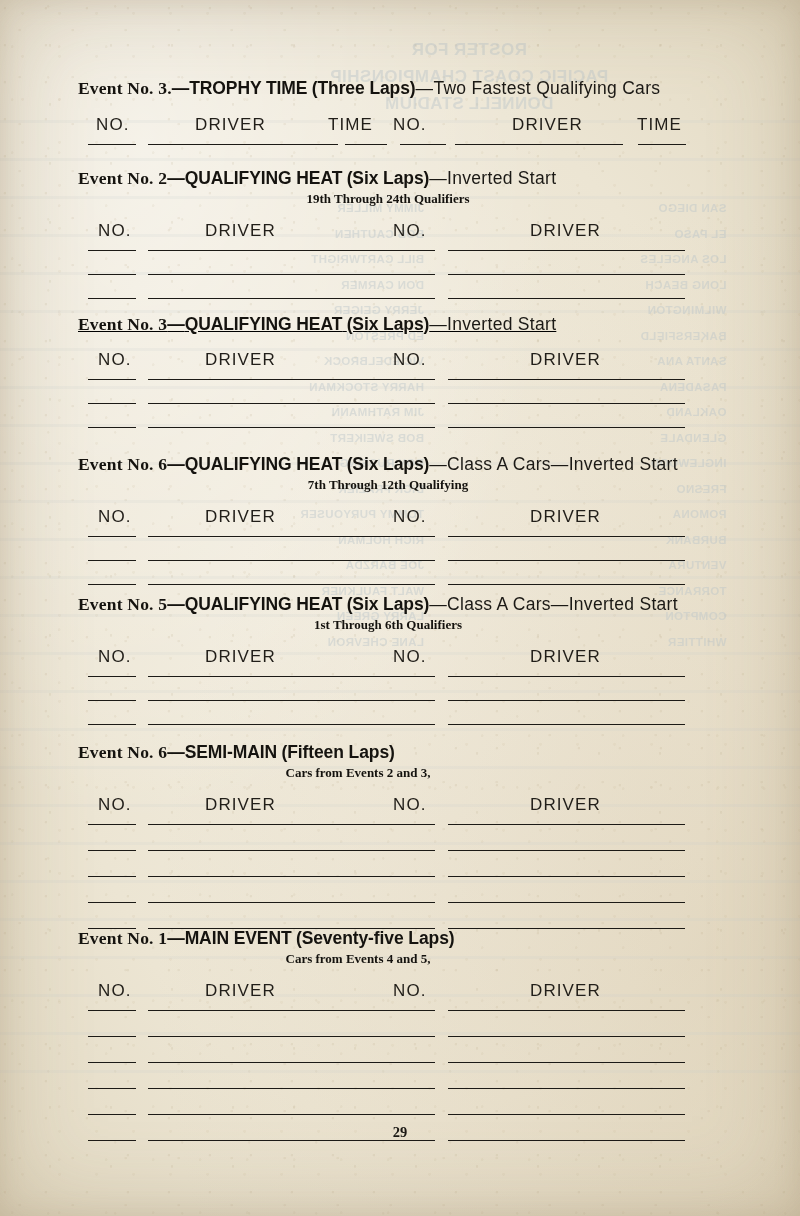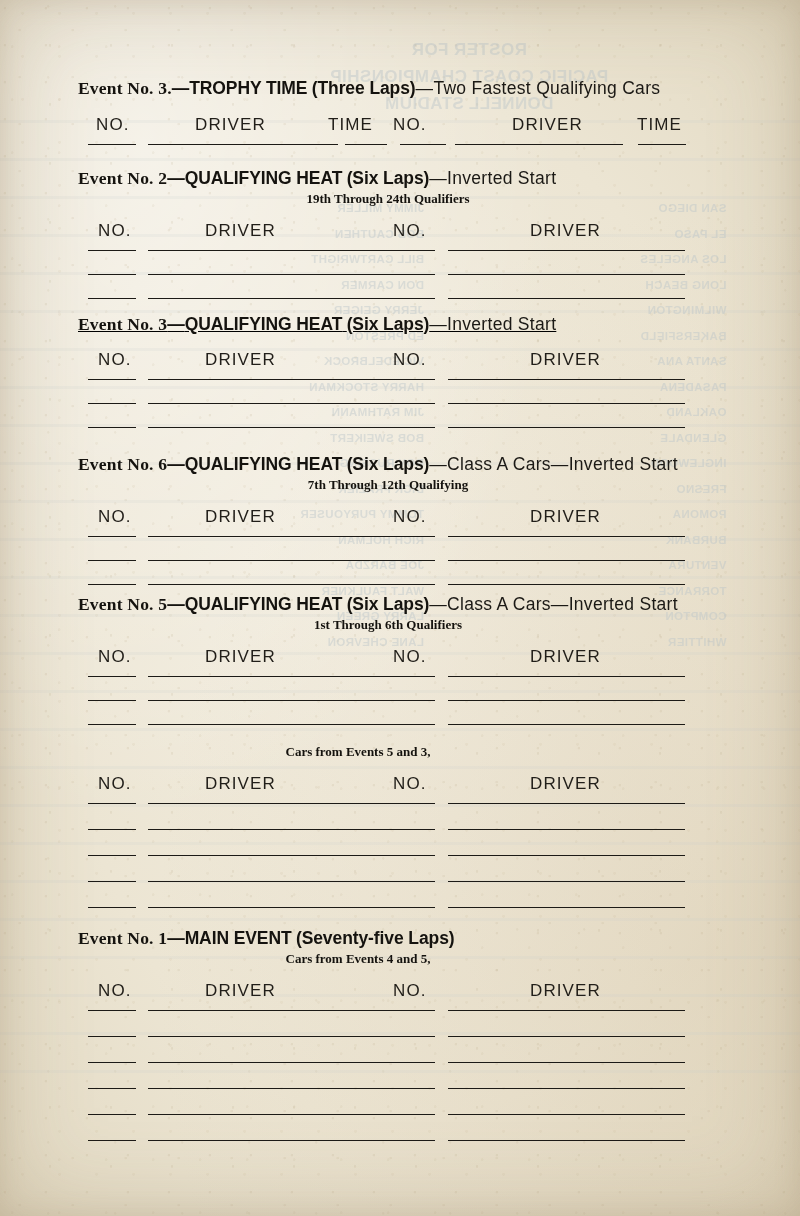--- a/index.html
+++ b/index.html
@@ -310,6 +310,7 @@
         </div>
       </div>
       <div class="event" style="top: 742px;">
+        <div class="ev-title"><span class="t-serif">Event No. 6</span><span class="t-heavy">—</span><span class="t-heavy">SEMI-MAIN</span> <span class="t-heavy">(Fifteen Laps)</span></div>
         <div class="ev-sub narrow">Cars from Events 5 and 3,</div>
         <div class="ev-head">
           <span style="left: 98px;">NO.</span>

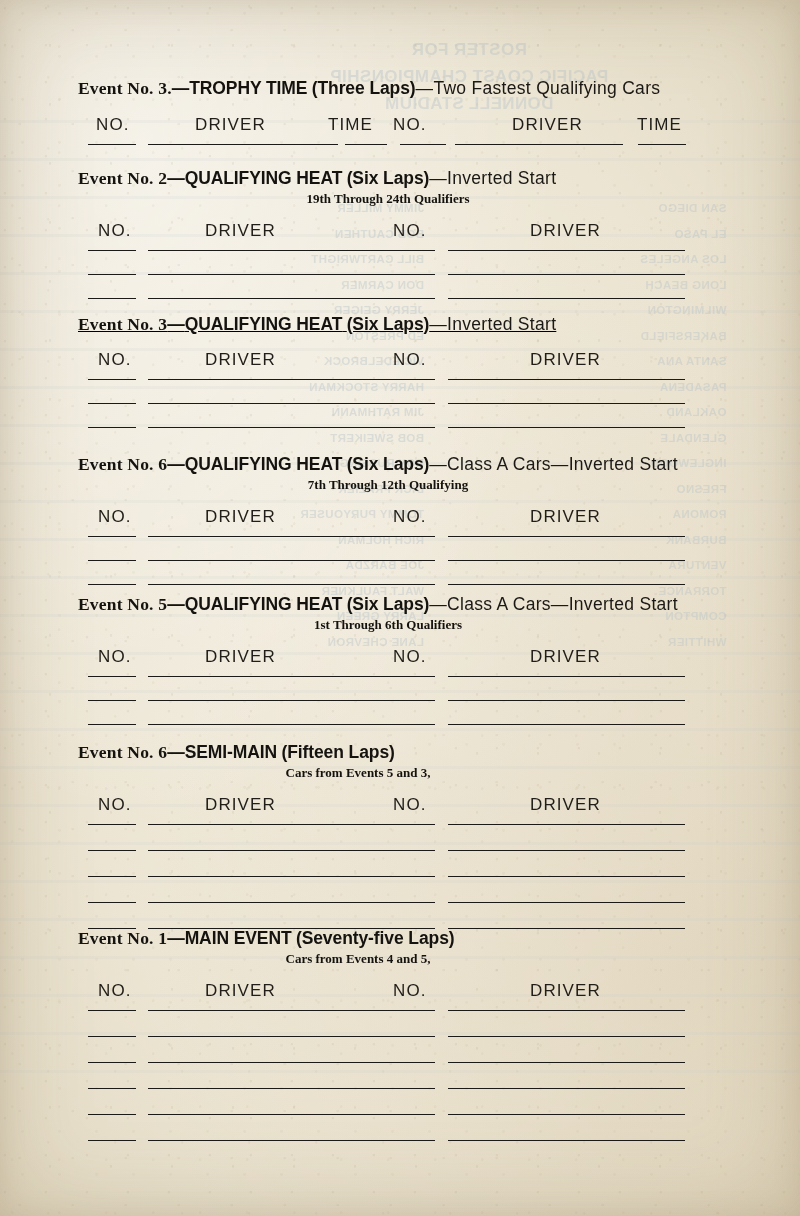--- a/index.html
+++ b/index.html
@@ -311,7 +311,7 @@
       </div>
       <div class="event" style="top: 742px;">
         <div class="ev-title"><span class="t-serif">Event No. 6</span><span class="t-heavy">—</span><span class="t-heavy">SEMI-MAIN</span> <span class="t-heavy">(Fifteen Laps)</span></div>
-        <div class="ev-sub narrow">Cars from Events 5 and 3,</div>
+        <div class="ev-sub narrow">Cars from Events 2 and 3,</div>
         <div class="ev-head">
           <span style="left: 98px;">NO.</span>
           <span style="left: 205px;">DRIVER</span>

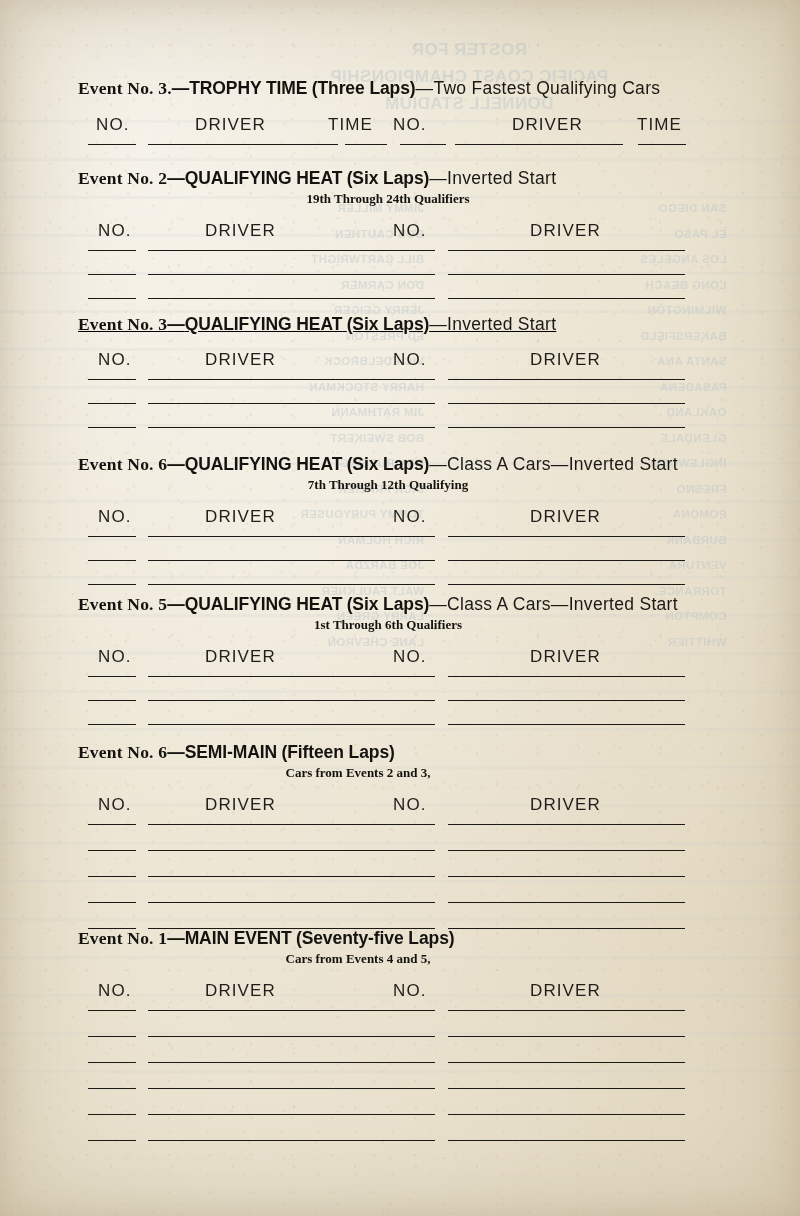--- a/index.html
+++ b/index.html
@@ -401,6 +401,7 @@
       </div>
     </div>
 
+  <div id="pageno">29</div>
 
   <div id="vignette"></div>
 </div>

